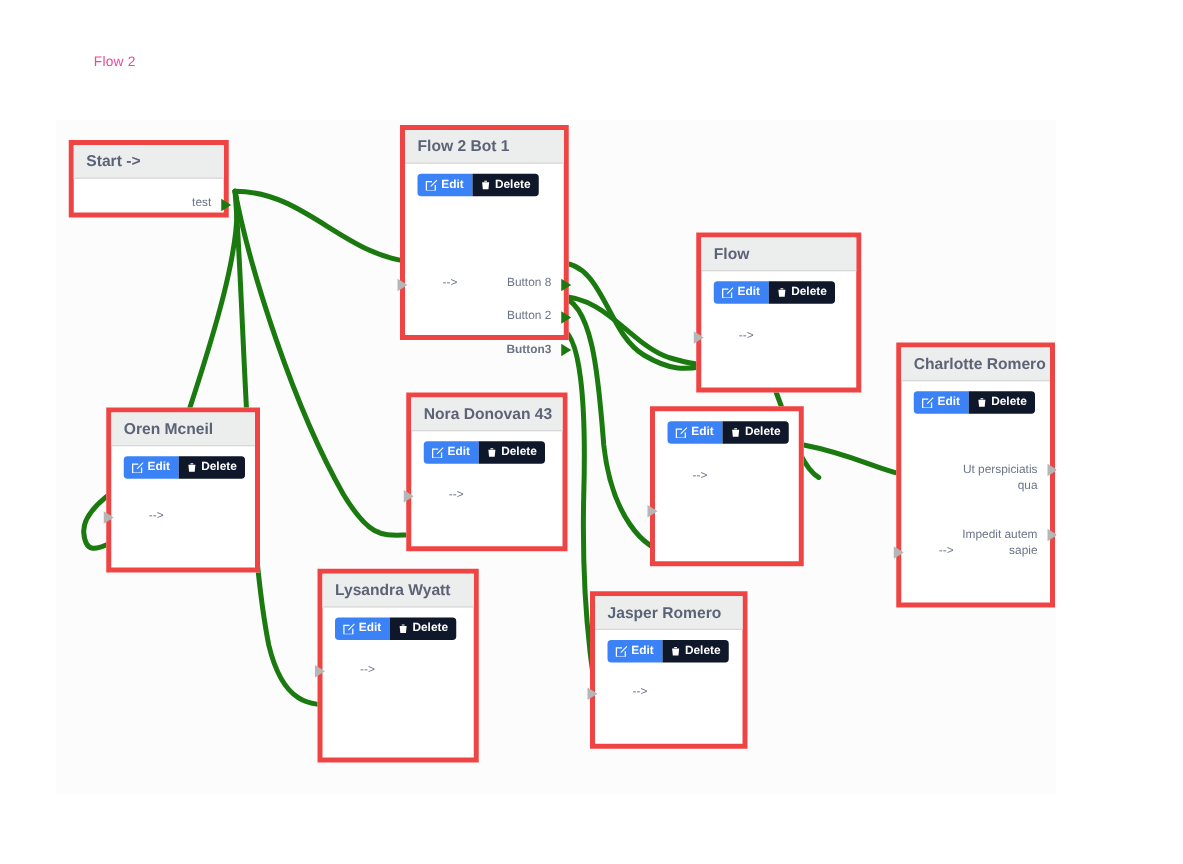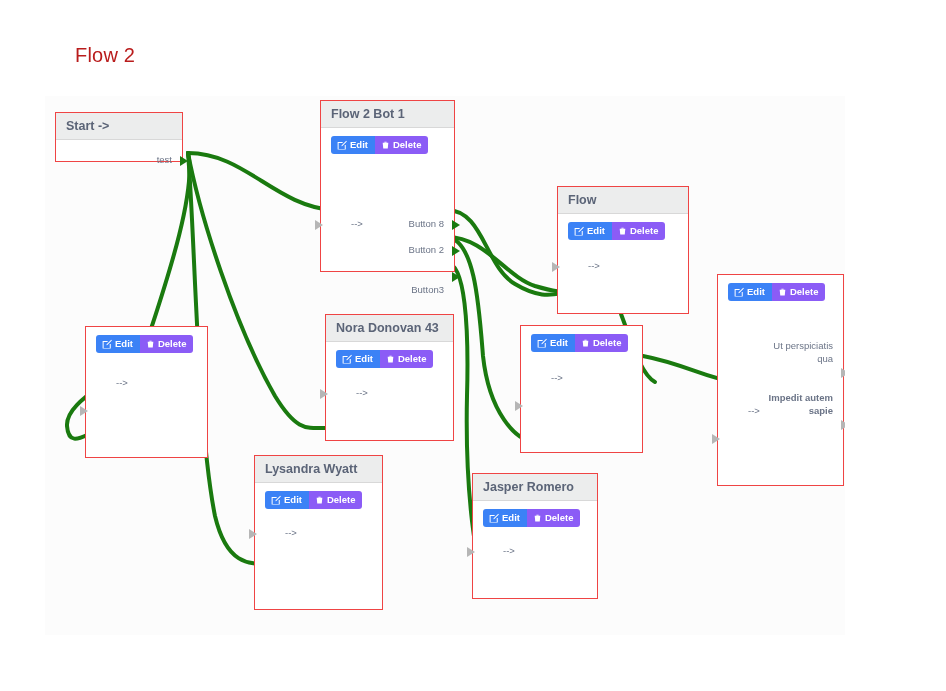--- a/index.html
+++ b/index.html
@@ -34,8 +34,8 @@
     position: absolute;
     left: 30px;
     top: 22px;
-    font-size: 20px;
-    color: #b91c1c;
+    font-size: 11px;
+    color: #ec4899;
     font-family: "Liberation Sans", sans-serif;
     letter-spacing: .2px;
   }

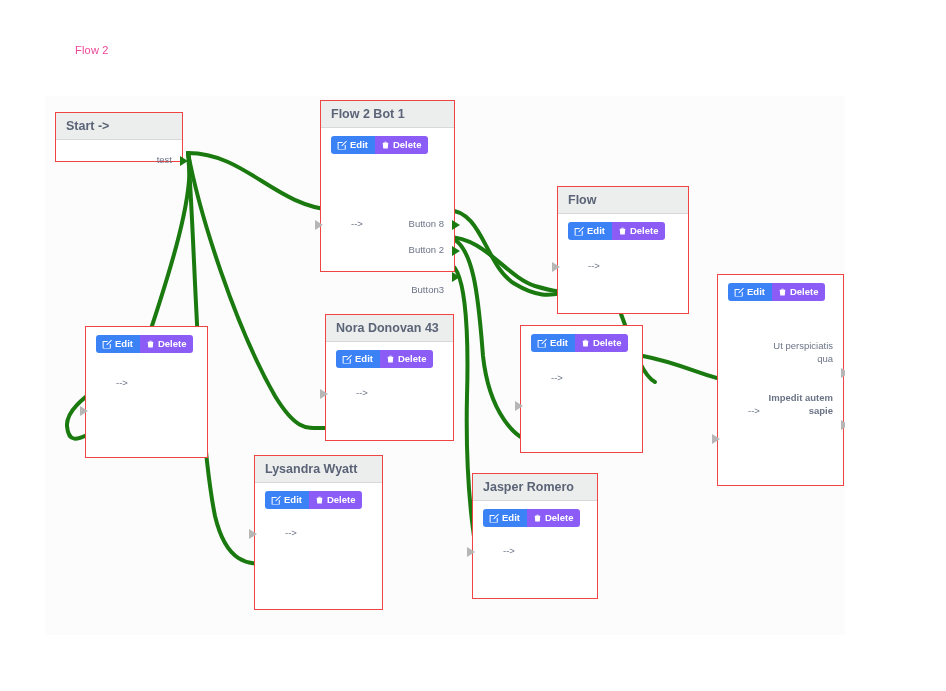--- a/index.html
+++ b/index.html
@@ -59,7 +59,7 @@
   .node {
     position: absolute;
     background: #ffffff;
-    border: 1px solid #ef4444;
+    border: 4px solid #ef4444;
     box-sizing: border-box;
     z-index: 5;
   }

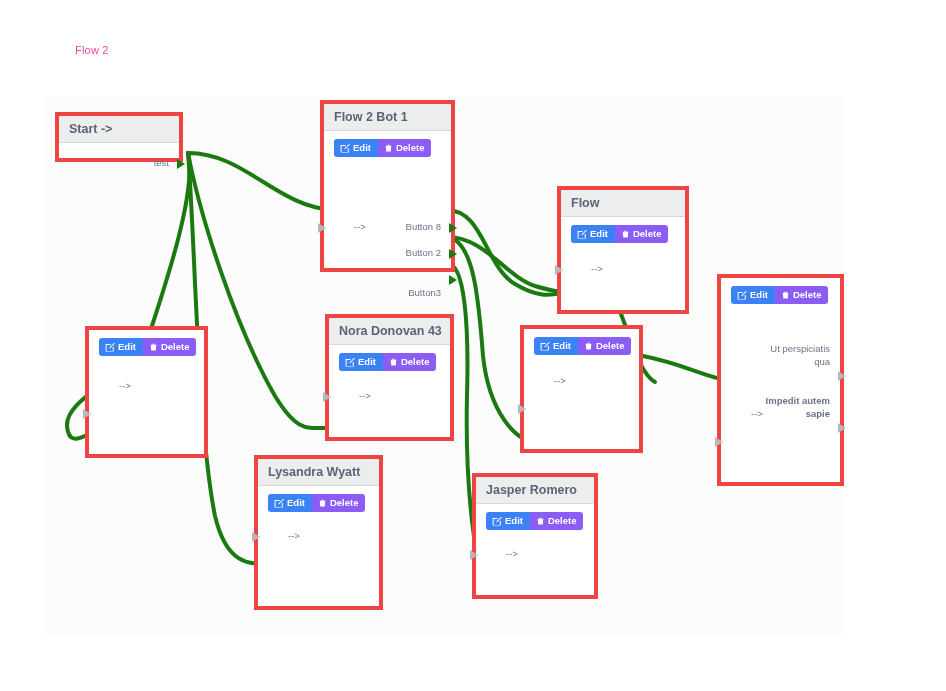--- a/index.html
+++ b/index.html
@@ -161,7 +161,7 @@
         <path d="M 598,260 C 640,268 660,282 690,286" fill="none" stroke="#1a7a0f" stroke-width="4" stroke-linecap="round"></path>
       </svg>
     <div id="node-layer">
-        <div class="node" style="left: 10px; top: 16px; width: 128px; height: 50px;">
+        <div class="node" style="left: 10px; top: 16px; width: 128px; height: 62px;">
           <div class="node-header">Start -&gt;</div>
           <div class="marker marker-out" style="right: -6px; top: 43px;"></div>
           <div class="node-body" style="height: 34px;">

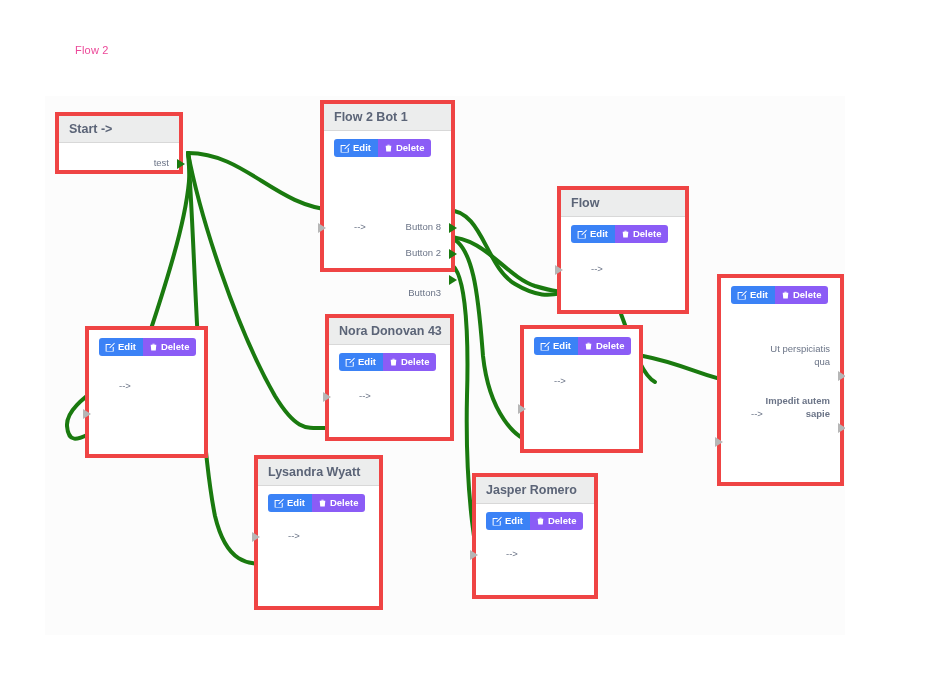--- a/index.html
+++ b/index.html
@@ -101,7 +101,7 @@
     border-radius: 3px 0 0 3px;
   }
   .btn-delete {
-    background: #8b5cf6;
+    background: #0f172a;
     border-radius: 0 3px 3px 0;
   }
   .btn svg { display: block; }

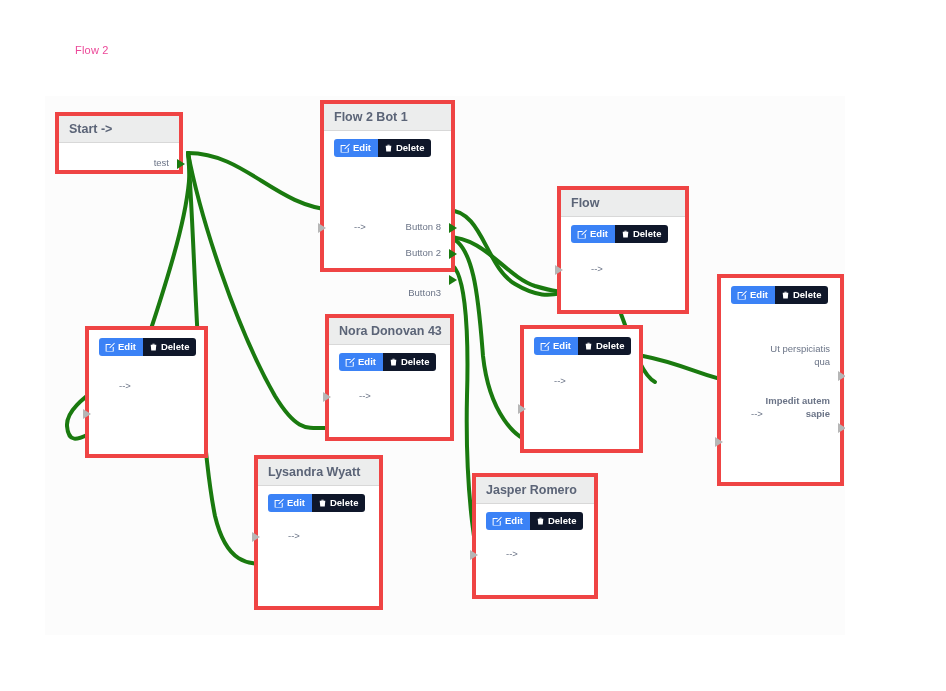--- a/index.html
+++ b/index.html
@@ -193,7 +193,7 @@
             <div class="port-row port-in" style="top: 90px;">--&gt;</div>
             <div class="port-row port-out" style="top: 90px;">Button 8</div>
             <div class="port-row port-out" style="top: 116px;">Button 2</div>
-            <div class="port-row port-out" style="top: 156px;">Button3</div>
+            <div class="port-row port-out" style="top: 143px; font-weight: bold;">Button3</div>
           </div>
         </div>
         <div class="node" style="left: 512px; top: 90px; width: 132px; height: 128px;">

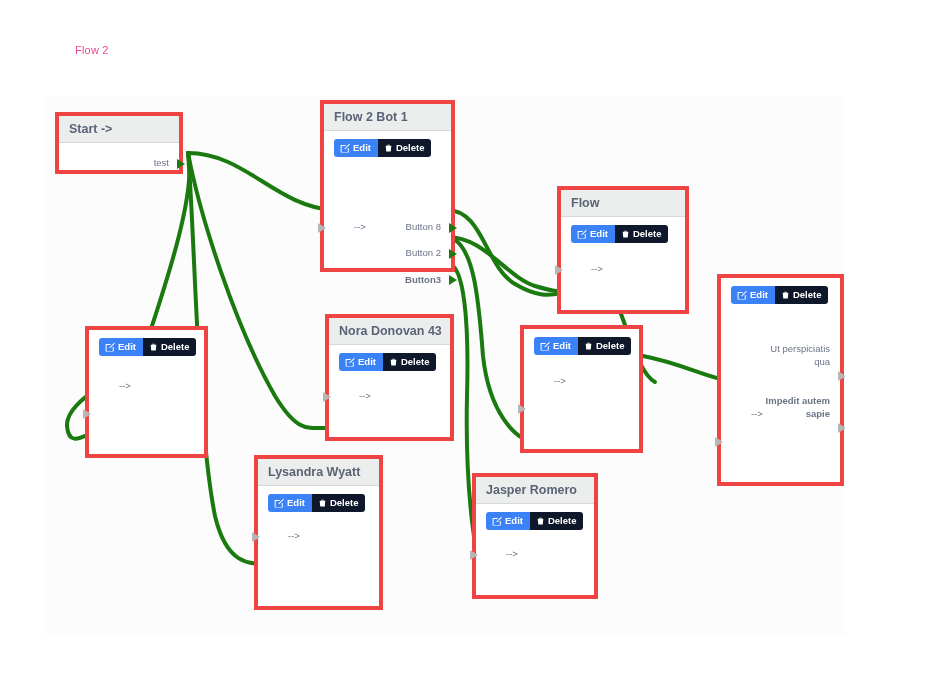--- a/index.html
+++ b/index.html
@@ -219,6 +219,7 @@
           </div>
         </div>
         <div class="node" style="left: 672px; top: 178px; width: 127px; height: 212px;">
+          <div class="node-header">Charlotte Romero</div>
           <div class="marker marker-in" style="left: -6px; top: 159px;"></div>
           <div class="marker marker-out" style="right: -6px; top: 93px; border-left-color: rgb(182, 182, 182);"></div>
           <div class="marker marker-out" style="right: -6px; top: 145px; border-left-color: rgb(182, 182, 182);"></div>

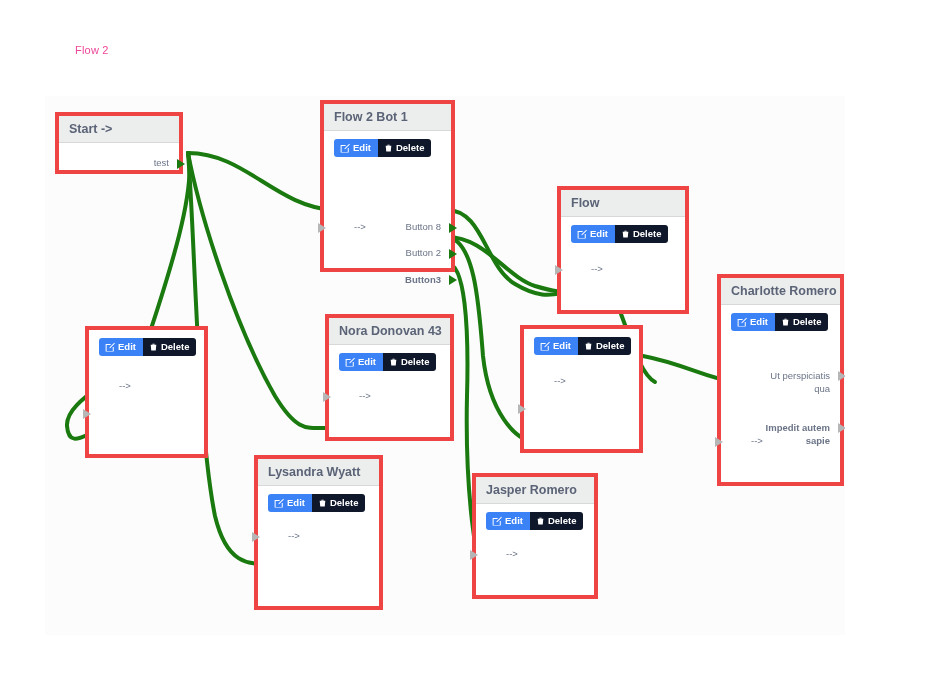--- a/index.html
+++ b/index.html
@@ -245,6 +245,7 @@
           </div>
         </div>
         <div class="node" style="left: 40px; top: 230px; width: 123px; height: 132px;">
+          <div class="node-header">Oren Mcneil</div>
           <div class="marker marker-in" style="left: -6px; top: 79px;"></div>
           <div class="node-body" style="height: 104px;">
             <div class="btn-row">

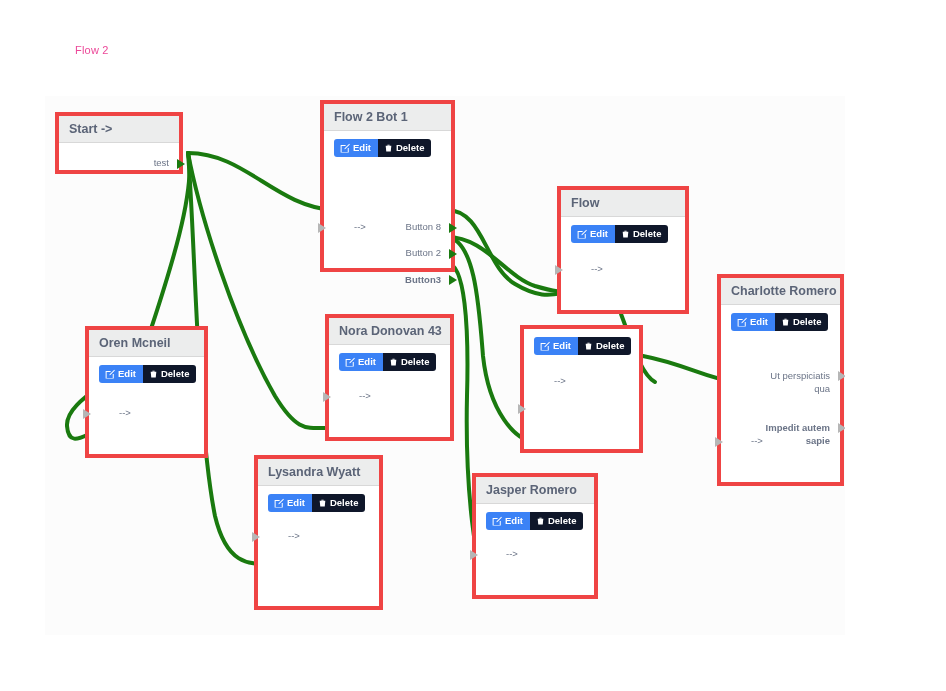--- a/index.html
+++ b/index.html
@@ -241,7 +241,7 @@
             </div>
             <div class="port-row port-in" style="top: 130px;">--&gt;</div>
             <div class="port-row port-out port-multiline" style="top: 64px; white-space: normal; max-width: 72px;">Ut perspiciatis qua</div>
-            <div class="port-row port-out port-multiline" style="top: 116px; white-space: normal; max-width: 72px; font-weight: bold;">Impedit autem sapie</div>
+            <div class="port-row port-out port-multiline" style="top: 116px; white-space: normal; max-width: 72px;">Impedit autem sapie</div>
           </div>
         </div>
         <div class="node" style="left: 40px; top: 230px; width: 123px; height: 132px;">

